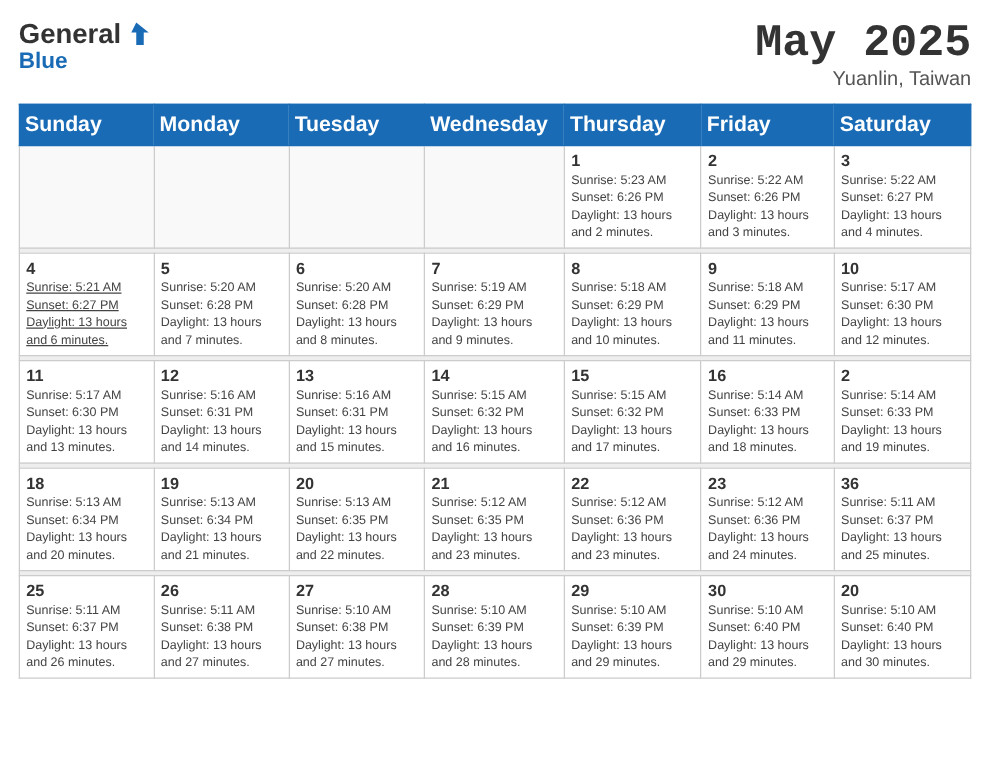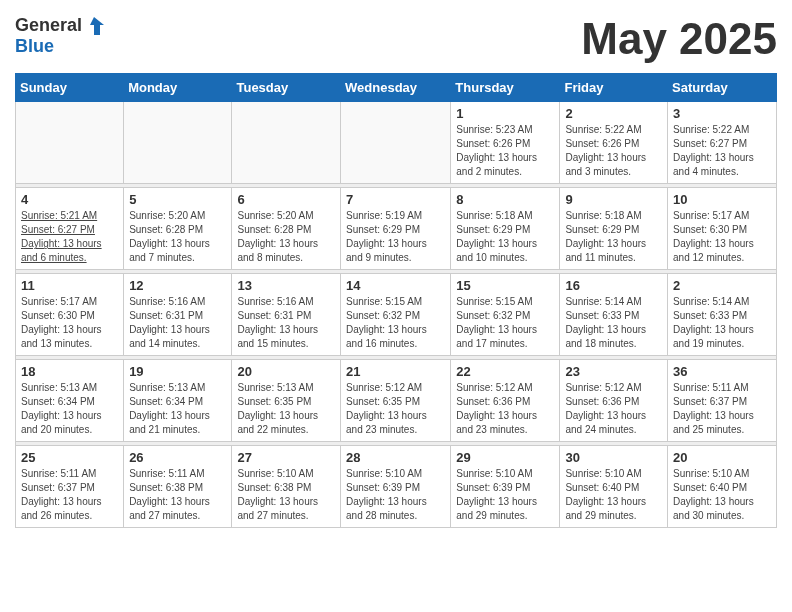--- a/index.html
+++ b/index.html
@@ -81,7 +81,7 @@
   <div class="logo">
   <div style="display:flex;flex-direction:column;line-height:1.1">
     <div style="display:flex;align-items:center;gap:2px">
-      <span style="font-size:18px;font-weight:bold;color:#333;">General</span>
+      <span style="font-size:22px;font-weight:bold;color:#333;">General</span>
       <svg width="22" height="22" viewBox="0 0 22 22">
         <polygon points="10,2 20,10 16,10 16,20 10,20 10,10 6,10" fill="#1a6bb5"></polygon>
       </svg>

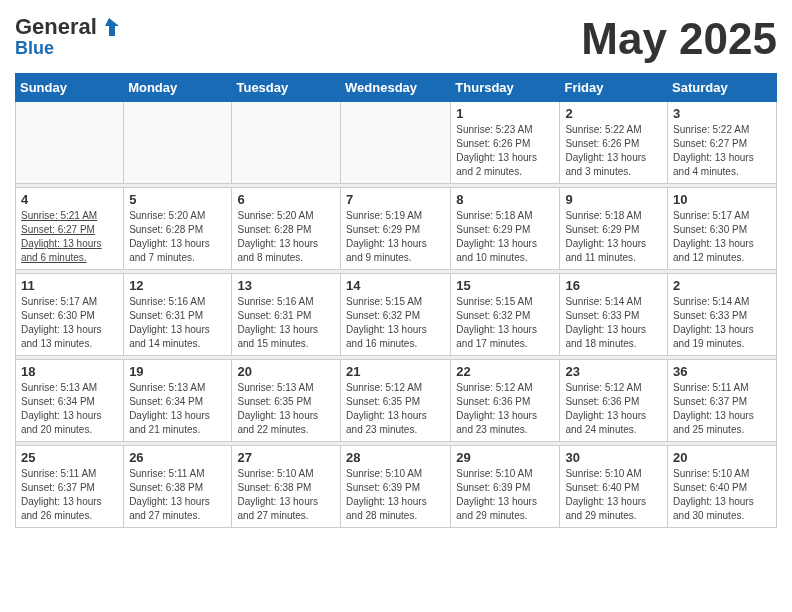--- a/index.html
+++ b/index.html
@@ -25,10 +25,11 @@
       text-align: right;
     }
     .month-title {
-      font-size: 44px;
+      font-size: 36px;
       font-weight: bold;
       color: #333;
       line-height: 1.1;
+      font-family: Liberation Mono, monospace;
     }
     .location-title {
       font-size: 16px;

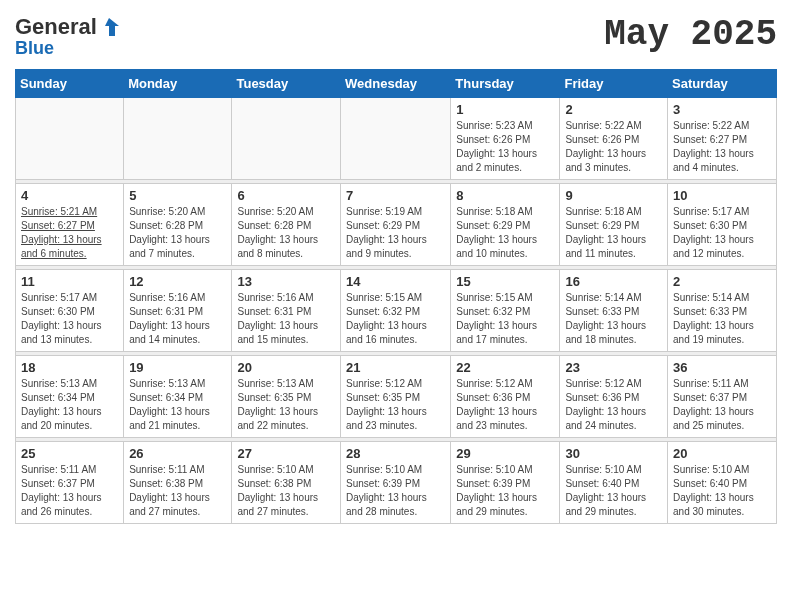--- a/index.html
+++ b/index.html
@@ -92,6 +92,7 @@
 </div>
   <div class="title-block">
     <div class="month-title">May 2025</div>
+    <div class="location-title">Yuanlin, Taiwan</div>
   </div>
 </div>
 

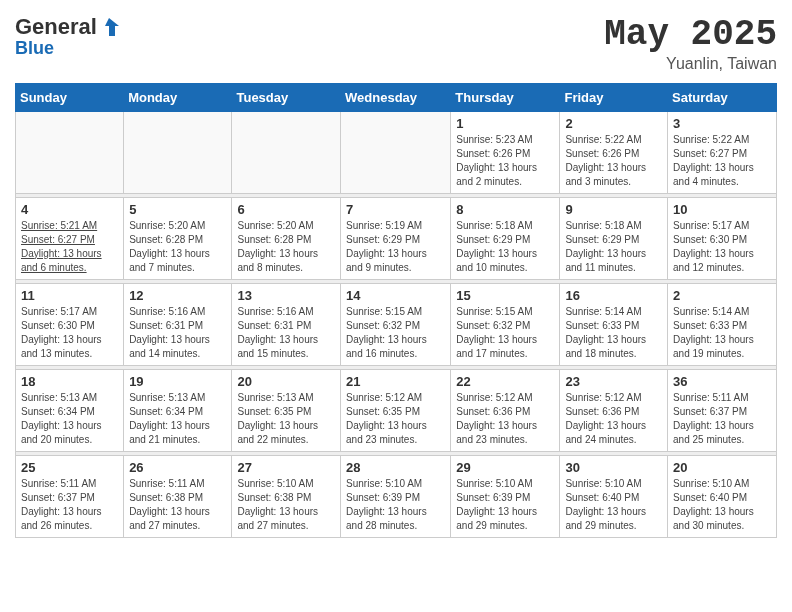--- a/index.html
+++ b/index.html
@@ -43,7 +43,7 @@
     .calendar th {
       background: #1a6bb5;
       color: #fff;
-      font-size: 13px;
+      font-size: 17px;
       font-weight: bold;
       padding: 6px 4px;
       text-align: left;

